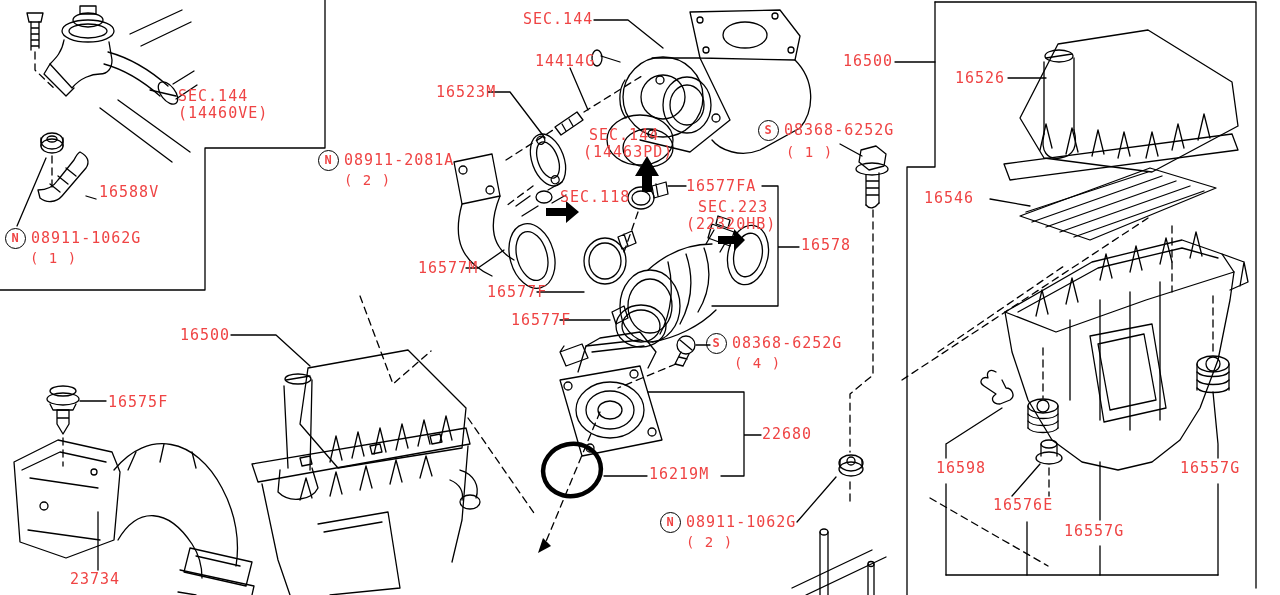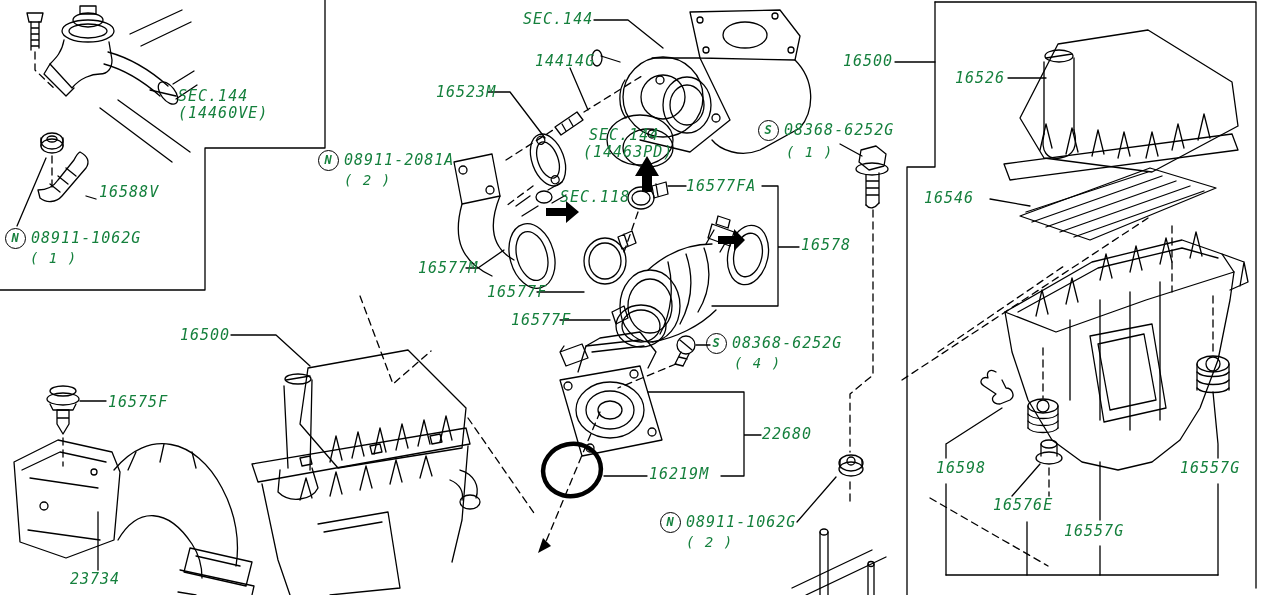--- a/index.html
+++ b/index.html
@@ -6,7 +6,7 @@
   #stage{position:relative;width:1280px;height:595px;background:#ffffff;overflow:hidden;
          font-family:"DejaVu Sans Mono","Liberation Mono",monospace;}
   #art{position:absolute;left:0;top:0;}
-  .lbl{position:absolute;font-size:15px;letter-spacing:1px;color:#15803d;white-space:nowrap;line-height:17px;font-style:italic;}
+  .lbl{position:absolute;font-size:15px;letter-spacing:1px;color:#ef4444;white-space:nowrap;line-height:17px;}
   .lbl .ln2{display:block;}
   .row{display:flex;align-items:center;gap:5px;}
   .cir{display:inline-flex;align-items:center;justify-content:center;width:19px;height:19px;

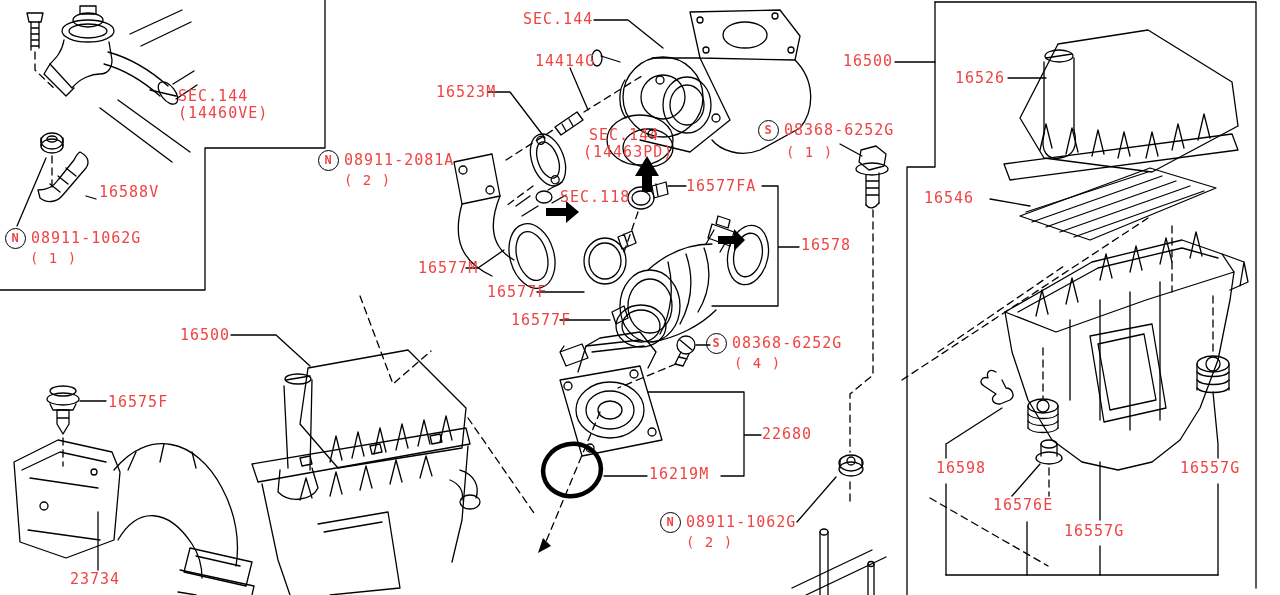--- a/index.html
+++ b/index.html
@@ -343,6 +343,10 @@
 </div>
 <div class="lbl" style="left:560px;top:189px"><span>SEC.118</span></div>
 <div class="lbl" style="left:686px;top:178px"><span>16577FA</span></div>
+<div class="lbl" style="left:686px;top:199px">
+  <span style="padding-left:12px">SEC.223</span>
+  <span class="ln2">(22320HB)</span>
+</div>
 <div class="lbl" style="left:801px;top:237px"><span>16578</span></div>
 <div class="lbl" style="left:418px;top:260px"><span>16577M</span></div>
 <div class="lbl" style="left:487px;top:284px"><span>16577F</span></div>

